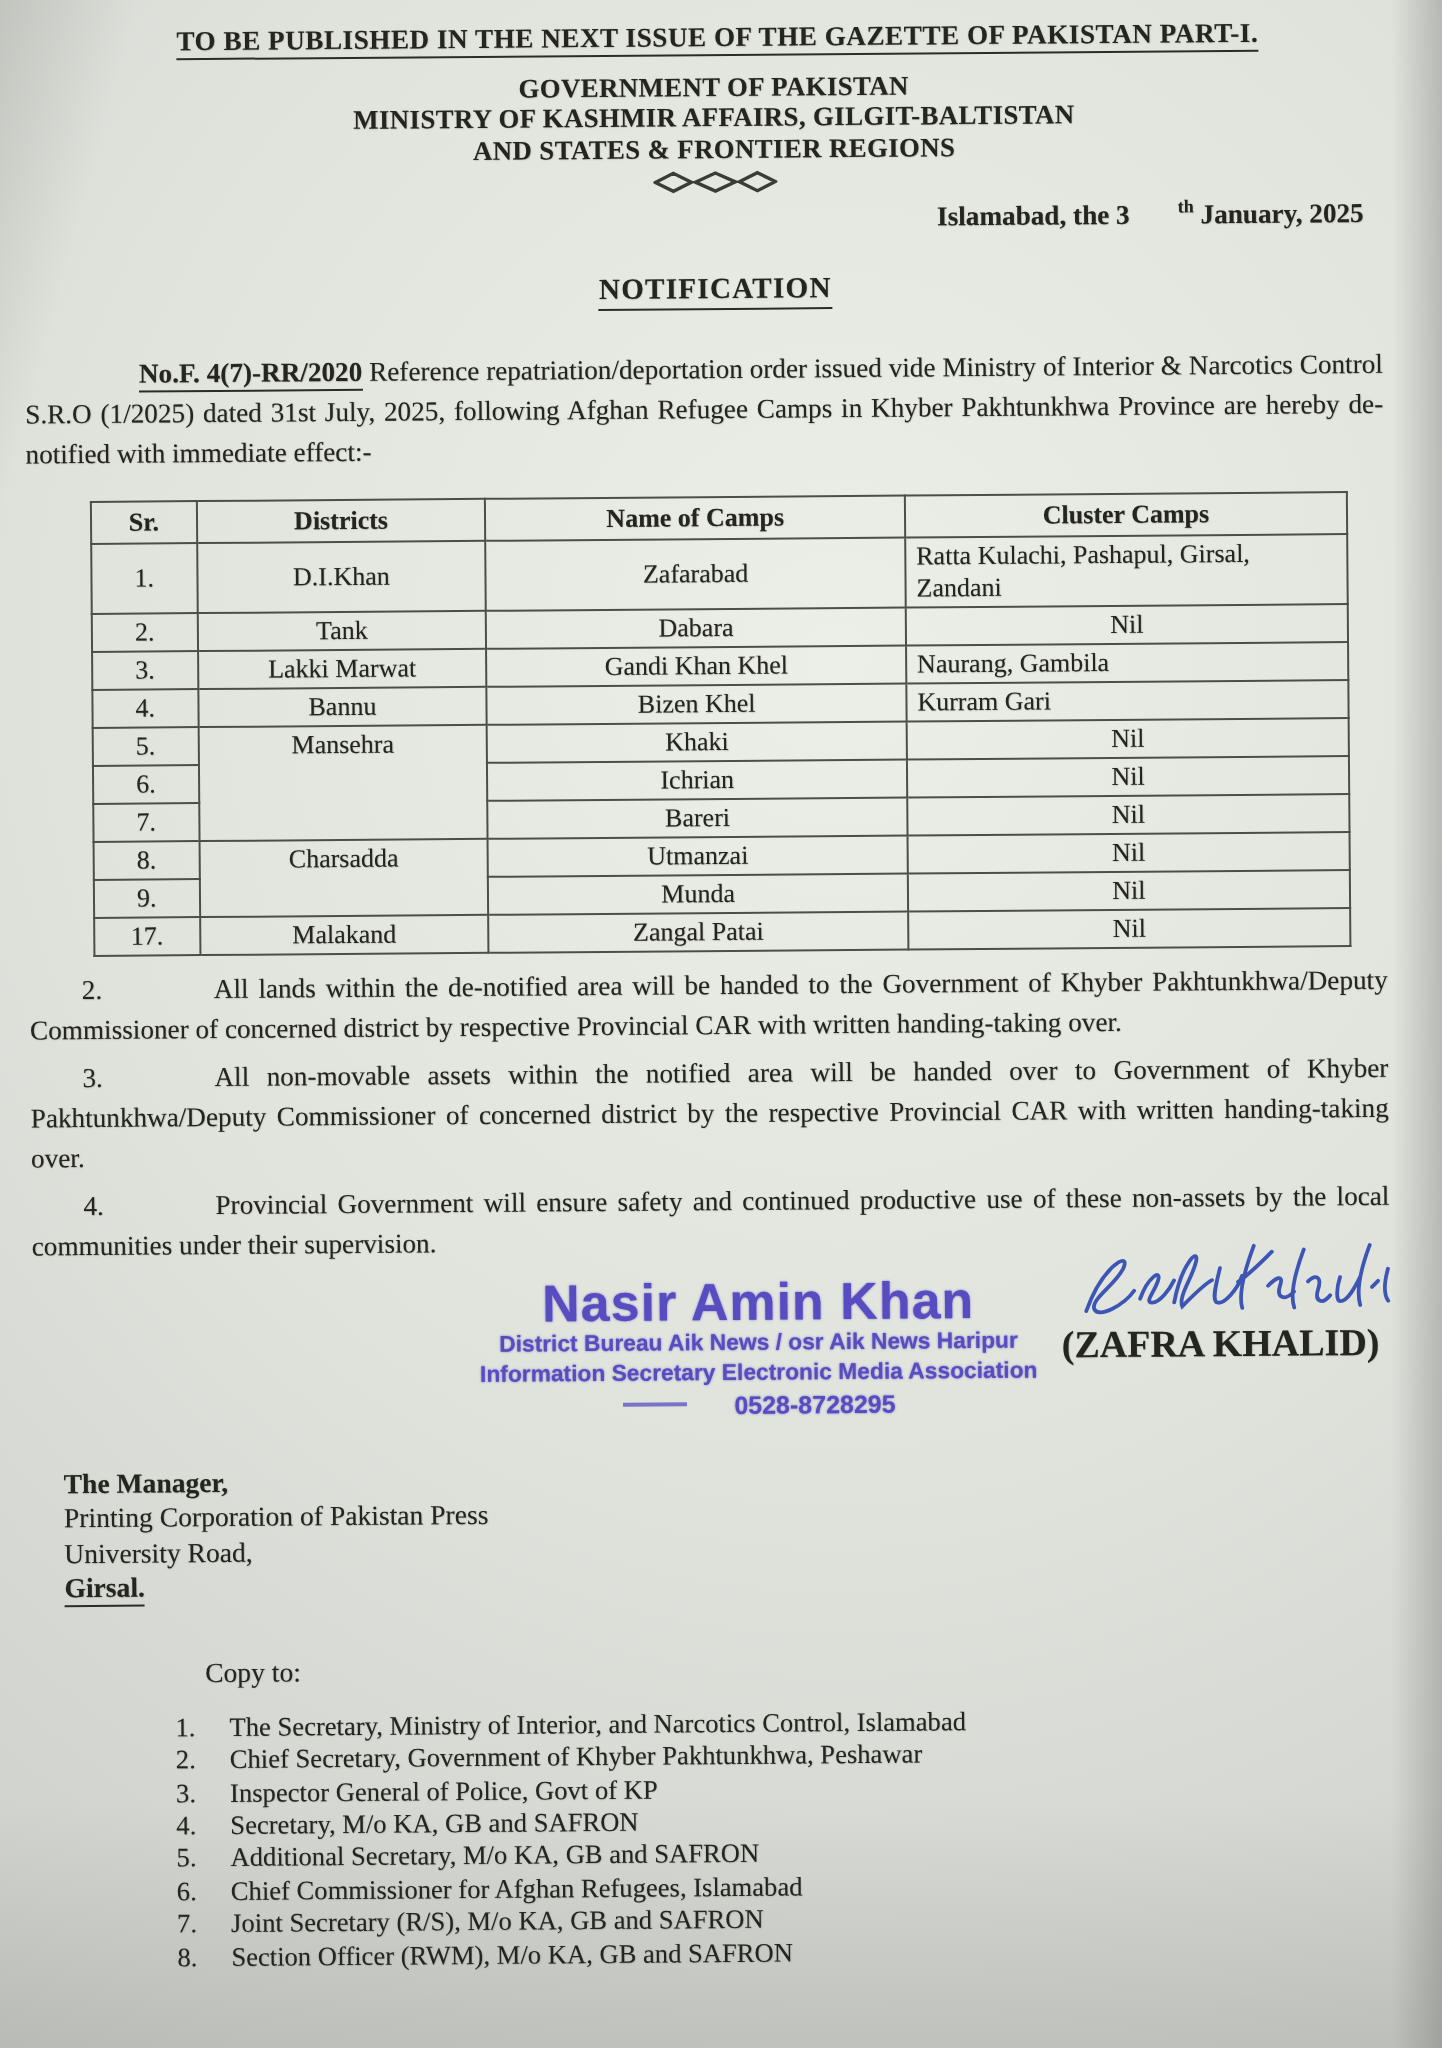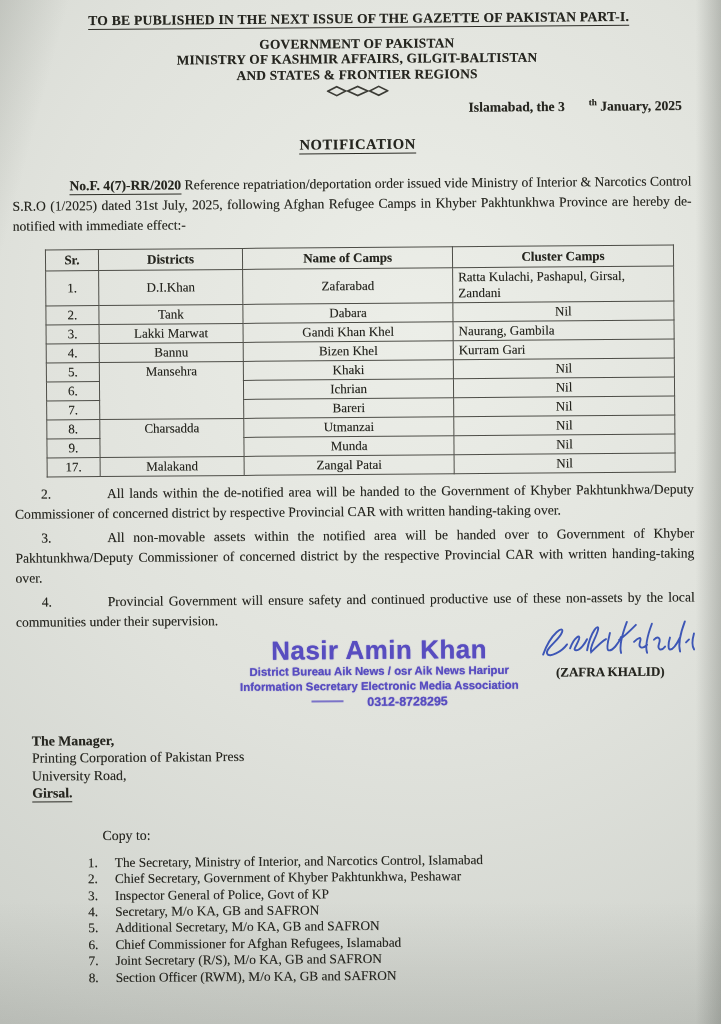--- a/index.html
+++ b/index.html
@@ -49,7 +49,7 @@
               margin-right:24px;vertical-align:3.5px;opacity:.75;}
   .handwriting{position:absolute;left:528px;top:-18px;}
   .sig-block{position:absolute;left:518px;top:31px;width:182px;text-align:center;
-             font-size:13px;line-height:17.5px;}
+             font-size:19px;line-height:17.5px;}
 
   .manager{margin:6px 0 0 30px;font-size:13.8px;line-height:17.5px;}
   .copy-label{margin:26px 0 0 100px;font-size:13.8px;}

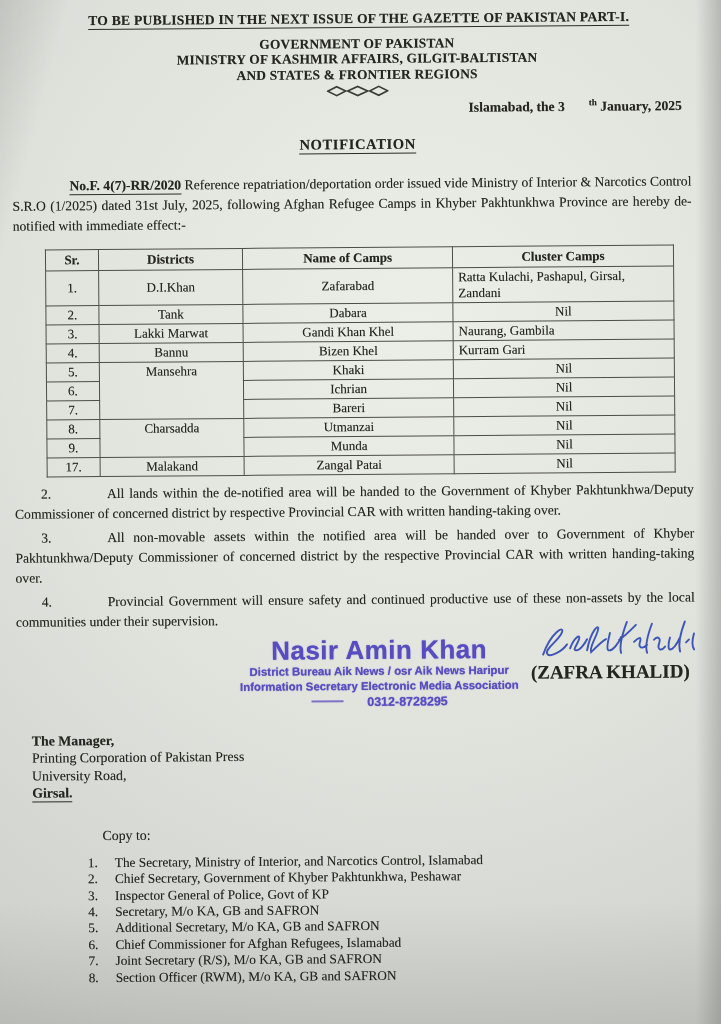--- a/index.html
+++ b/index.html
@@ -174,7 +174,7 @@
         <div class="stamp-name">Nasir Amin Khan</div>
         <div class="stamp-small">District Bureau Aik News / osr Aik News Haripur</div>
         <div class="stamp-small">Information Secretary Electronic Media Association</div>
-        <div class="stamp-phone"><span class="stamp-dash"></span><span>0312-8728295</span></div>
+        <div class="stamp-phone"><span class="stamp-dash"></span><span>0528-8728295</span></div>
       </div>
 
       <div class="handwriting">

